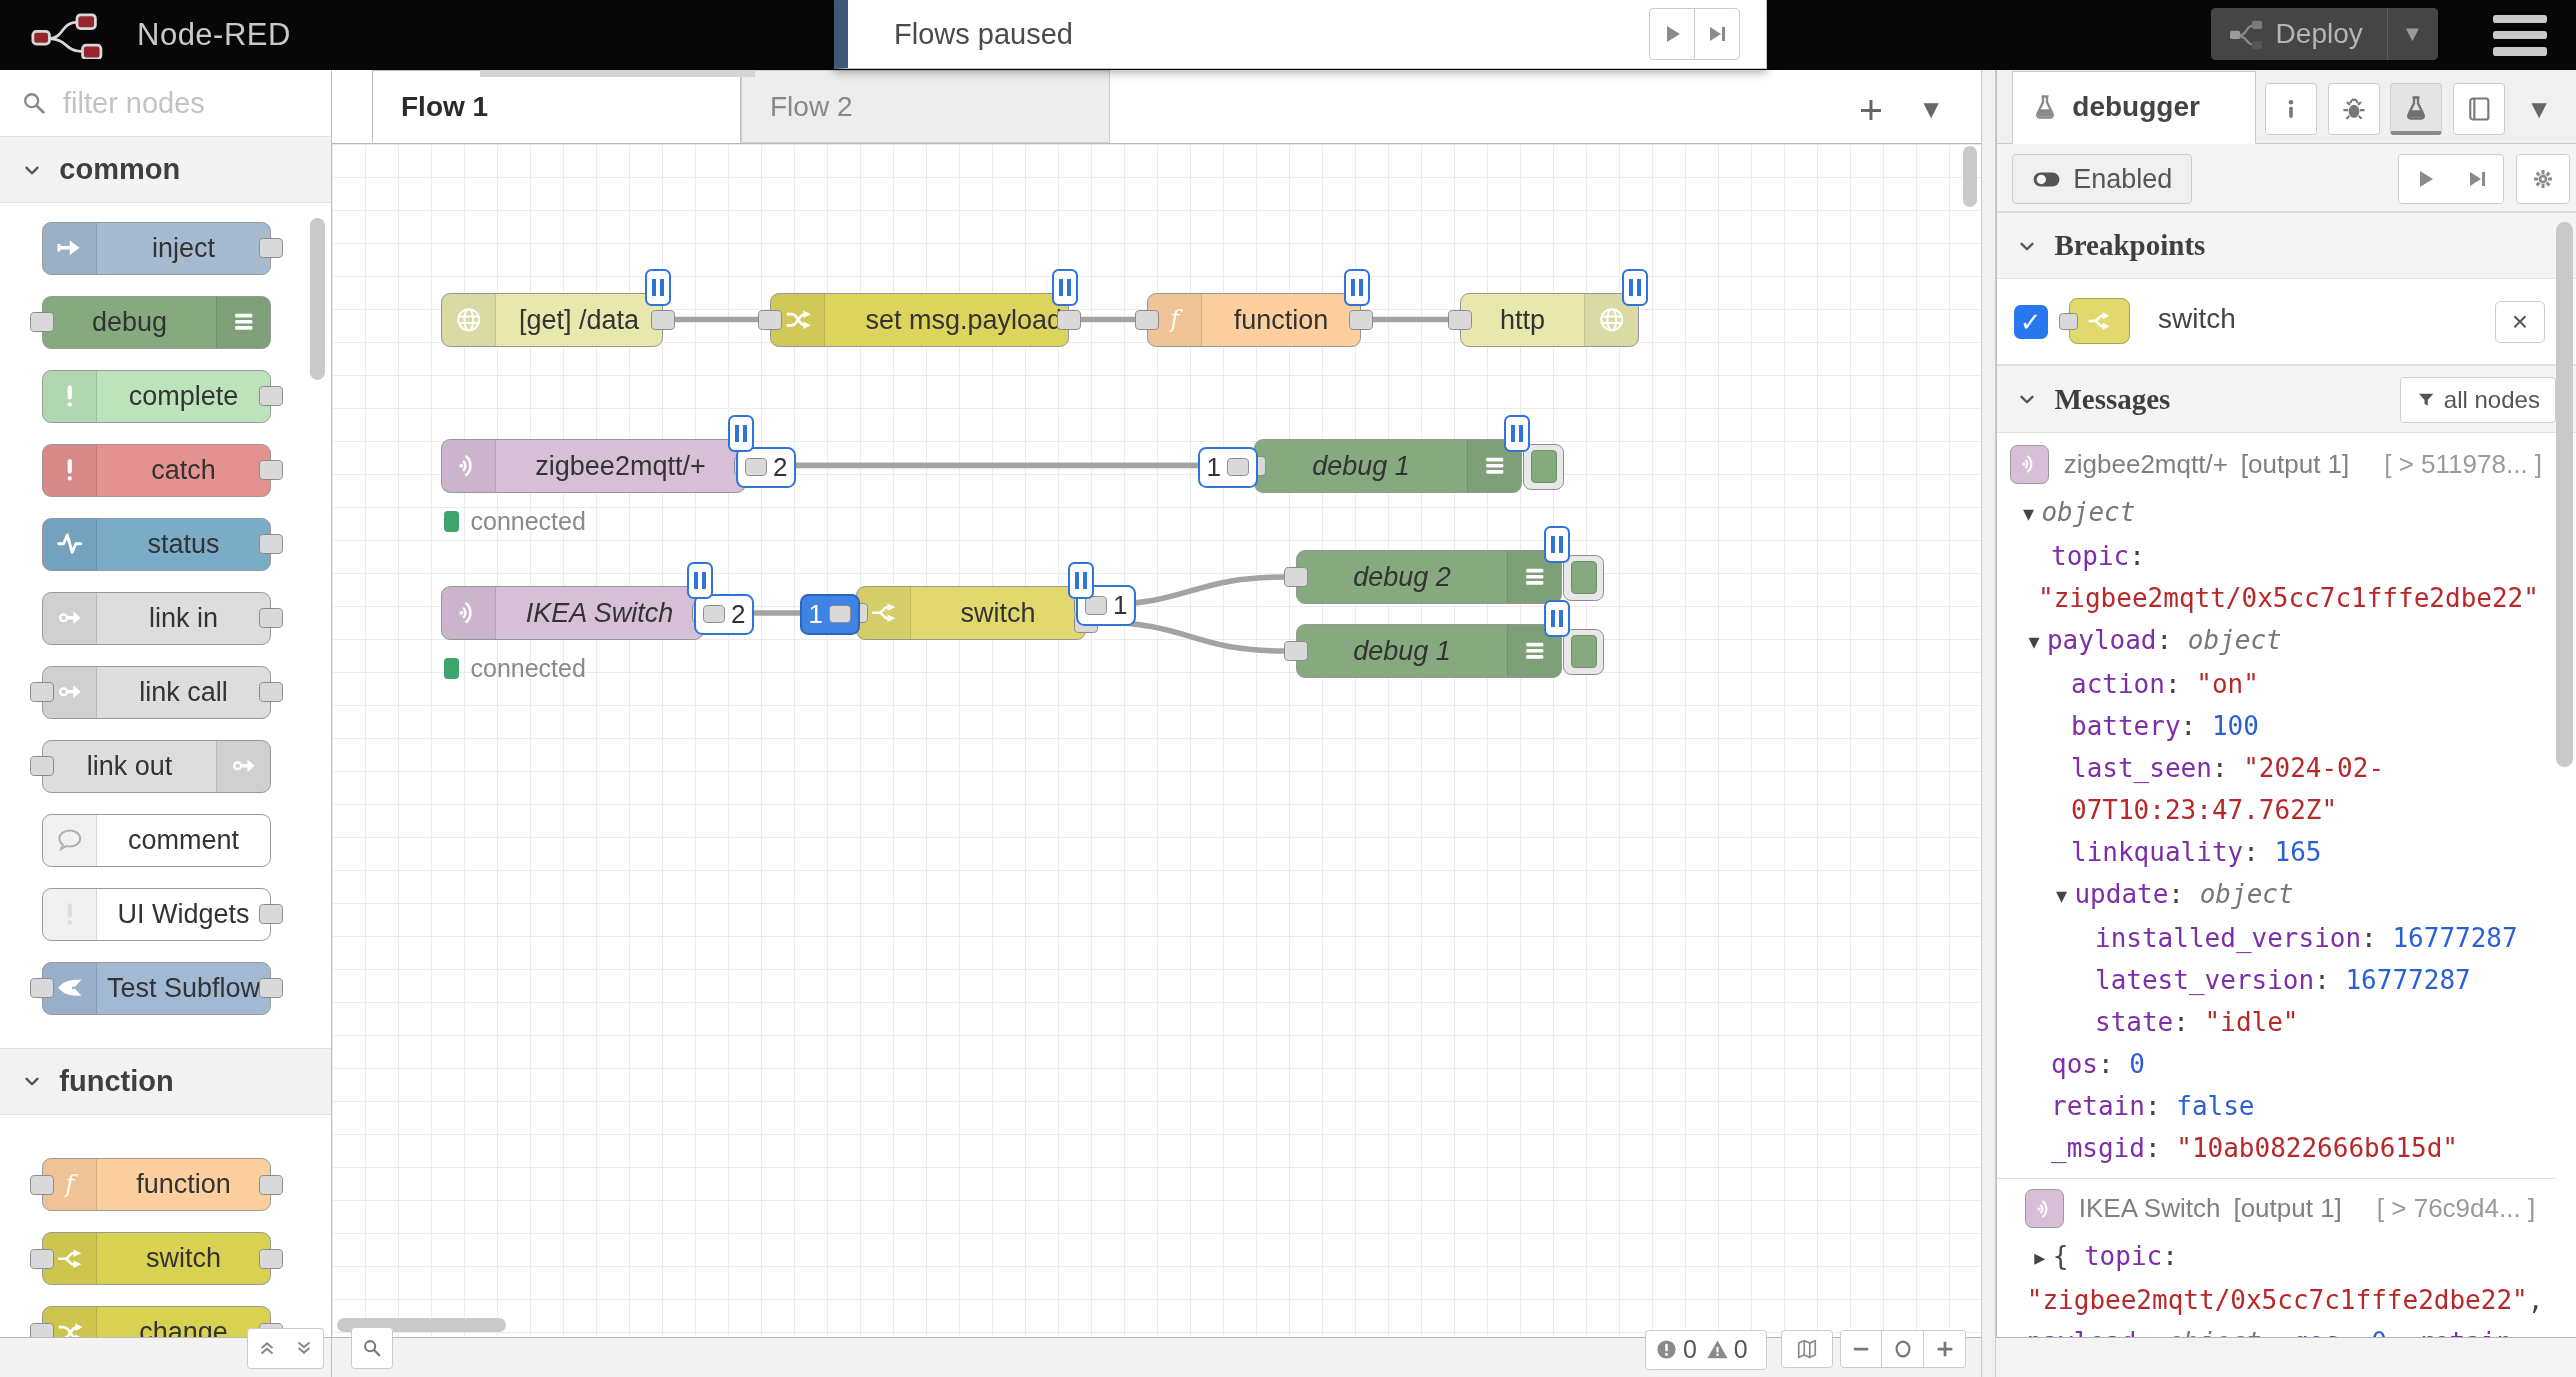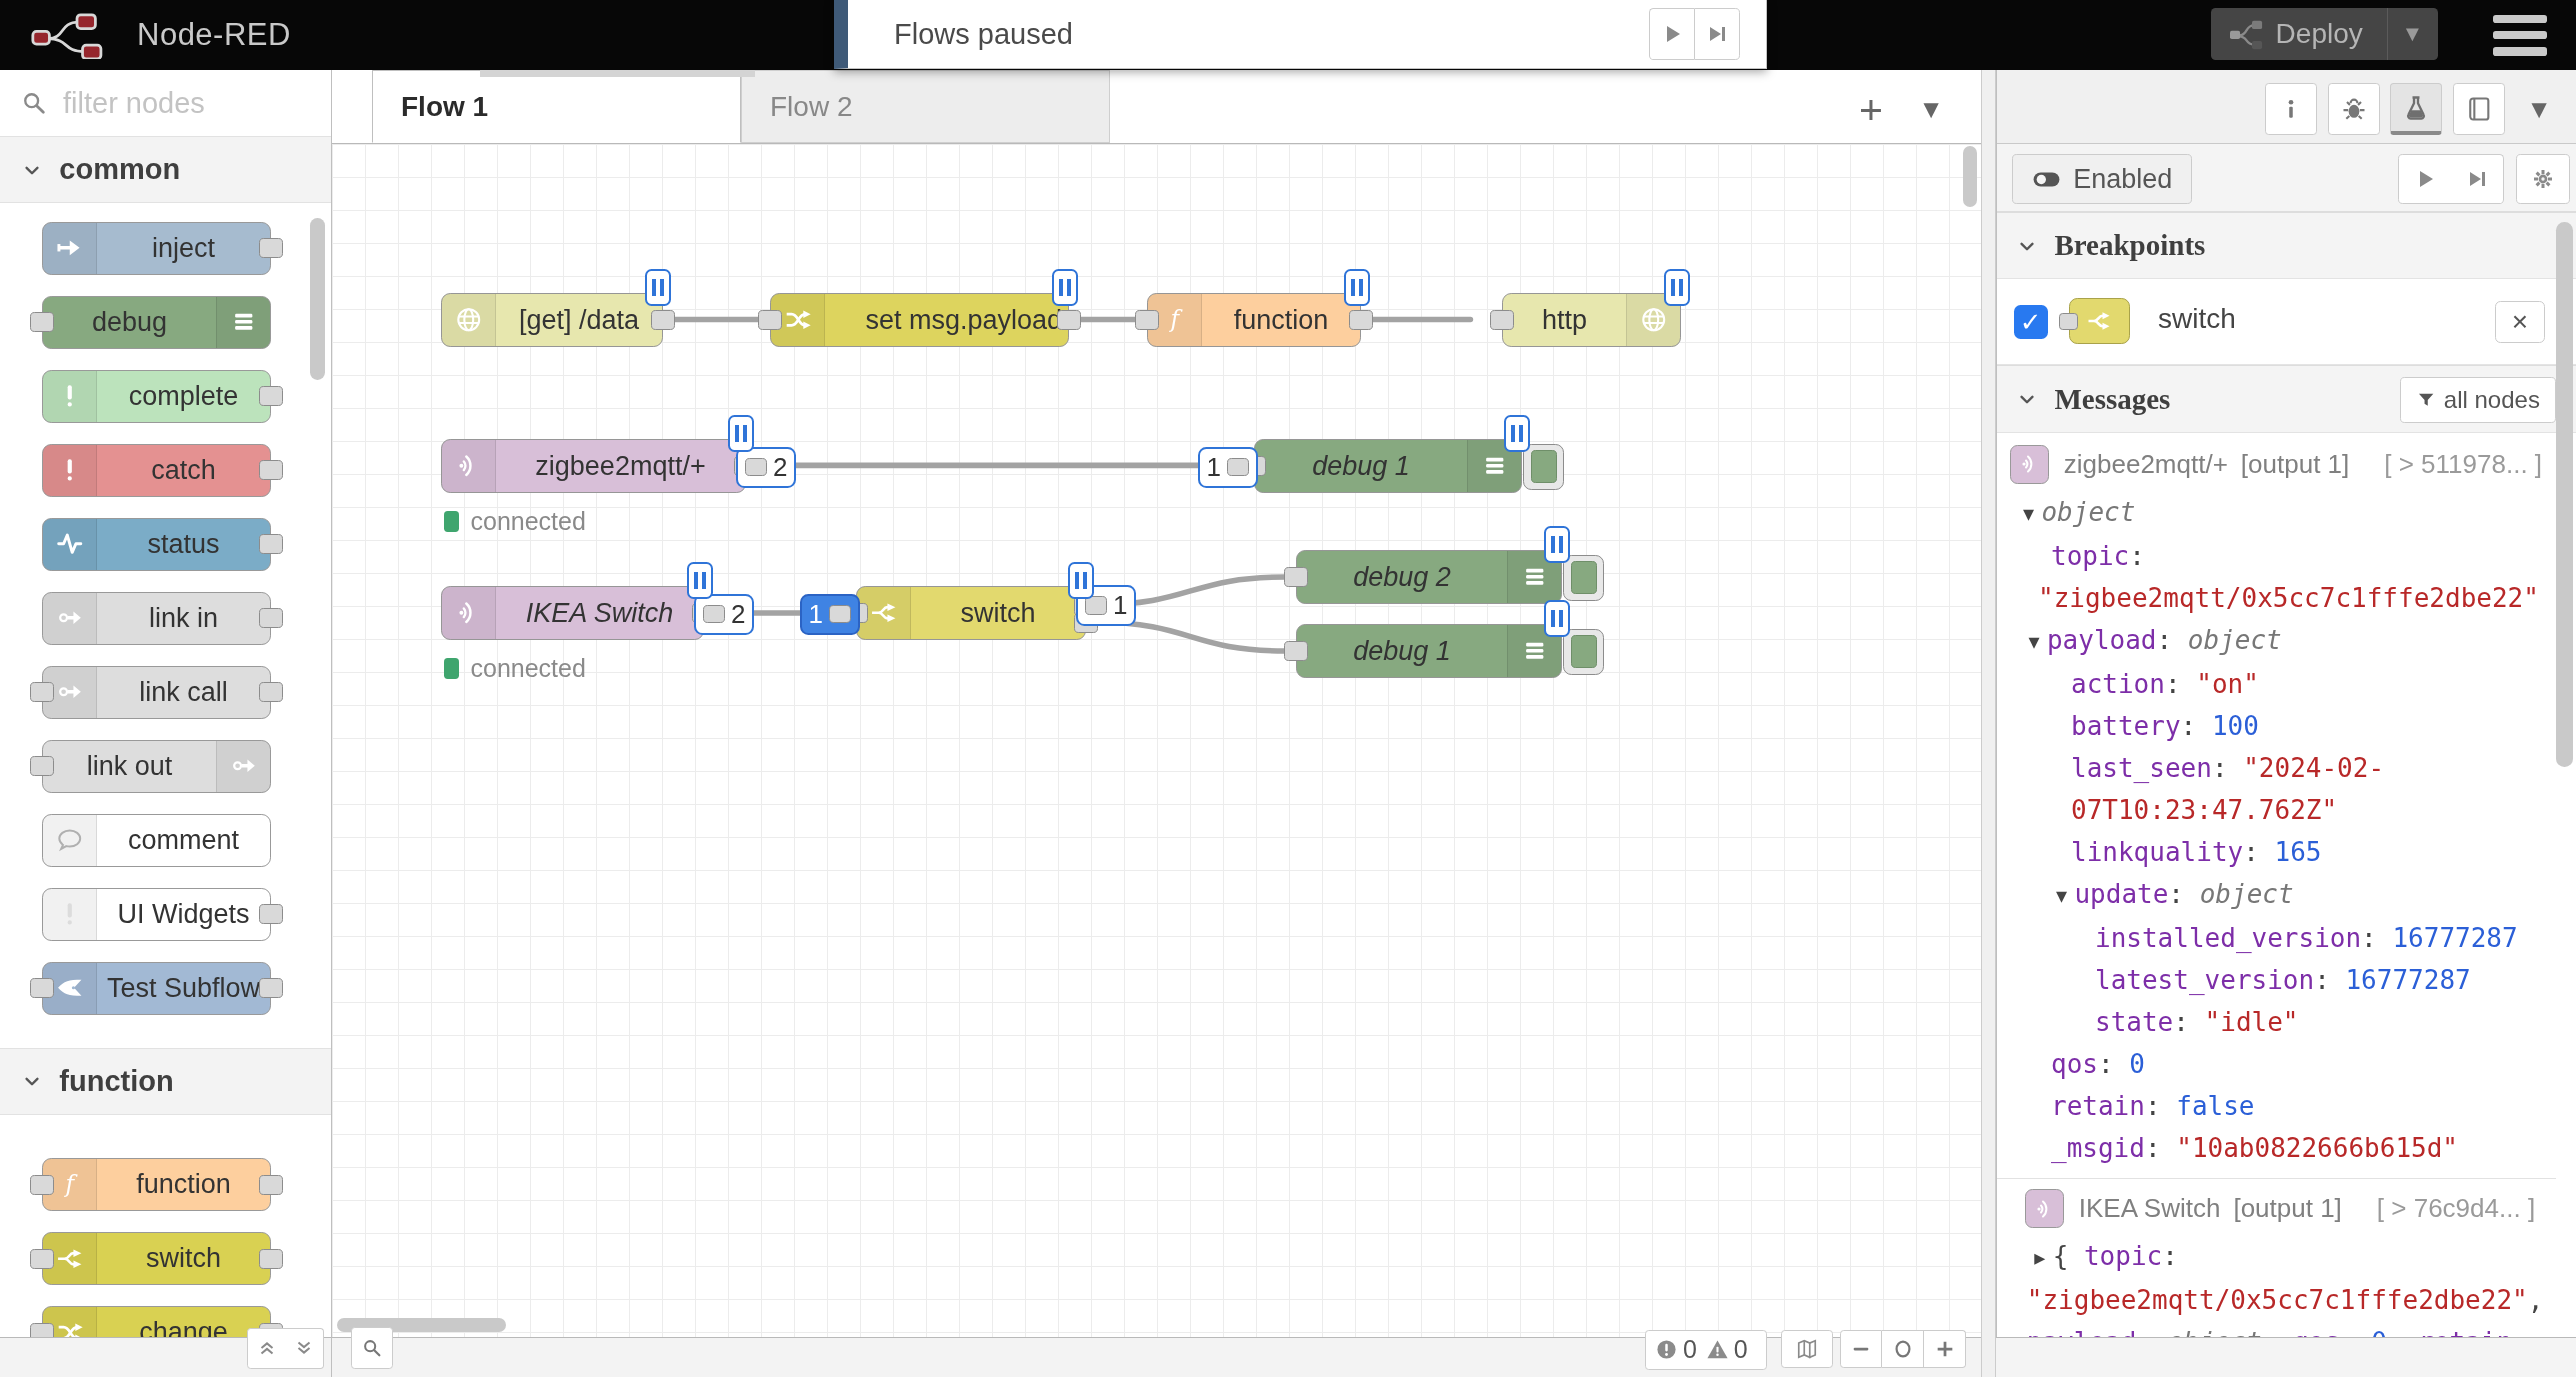--- a/index.html
+++ b/index.html
@@ -641,6 +641,13 @@
 
   <div id="sidebar">
     <div id="sb-tabbar">
+      <div id="sb-tab">
+        <svg viewBox="0 0 24 24">
+          <path d="M9 3h6M10.3 3v5L5.6 17.6A2.2 2.2 0 007.6 21h8.8a2.2 2.2 0 002-3.4L13.7 8V3" fill="none" stroke="#8a8a8a" stroke-width="2"></path>
+          <path d="M8 14h8l1.8 3.8a1.4 1.4 0 01-1.3 2.2H7.5a1.4 1.4 0 01-1.3-2.2z" fill="#8a8a8a"></path>
+        </svg>
+        <span class="lbl">debugger</span>
+      </div>
       <div class="sb-icbtn" style="left:268px">
         <svg viewBox="0 0 24 24">
             <g fill="#777">

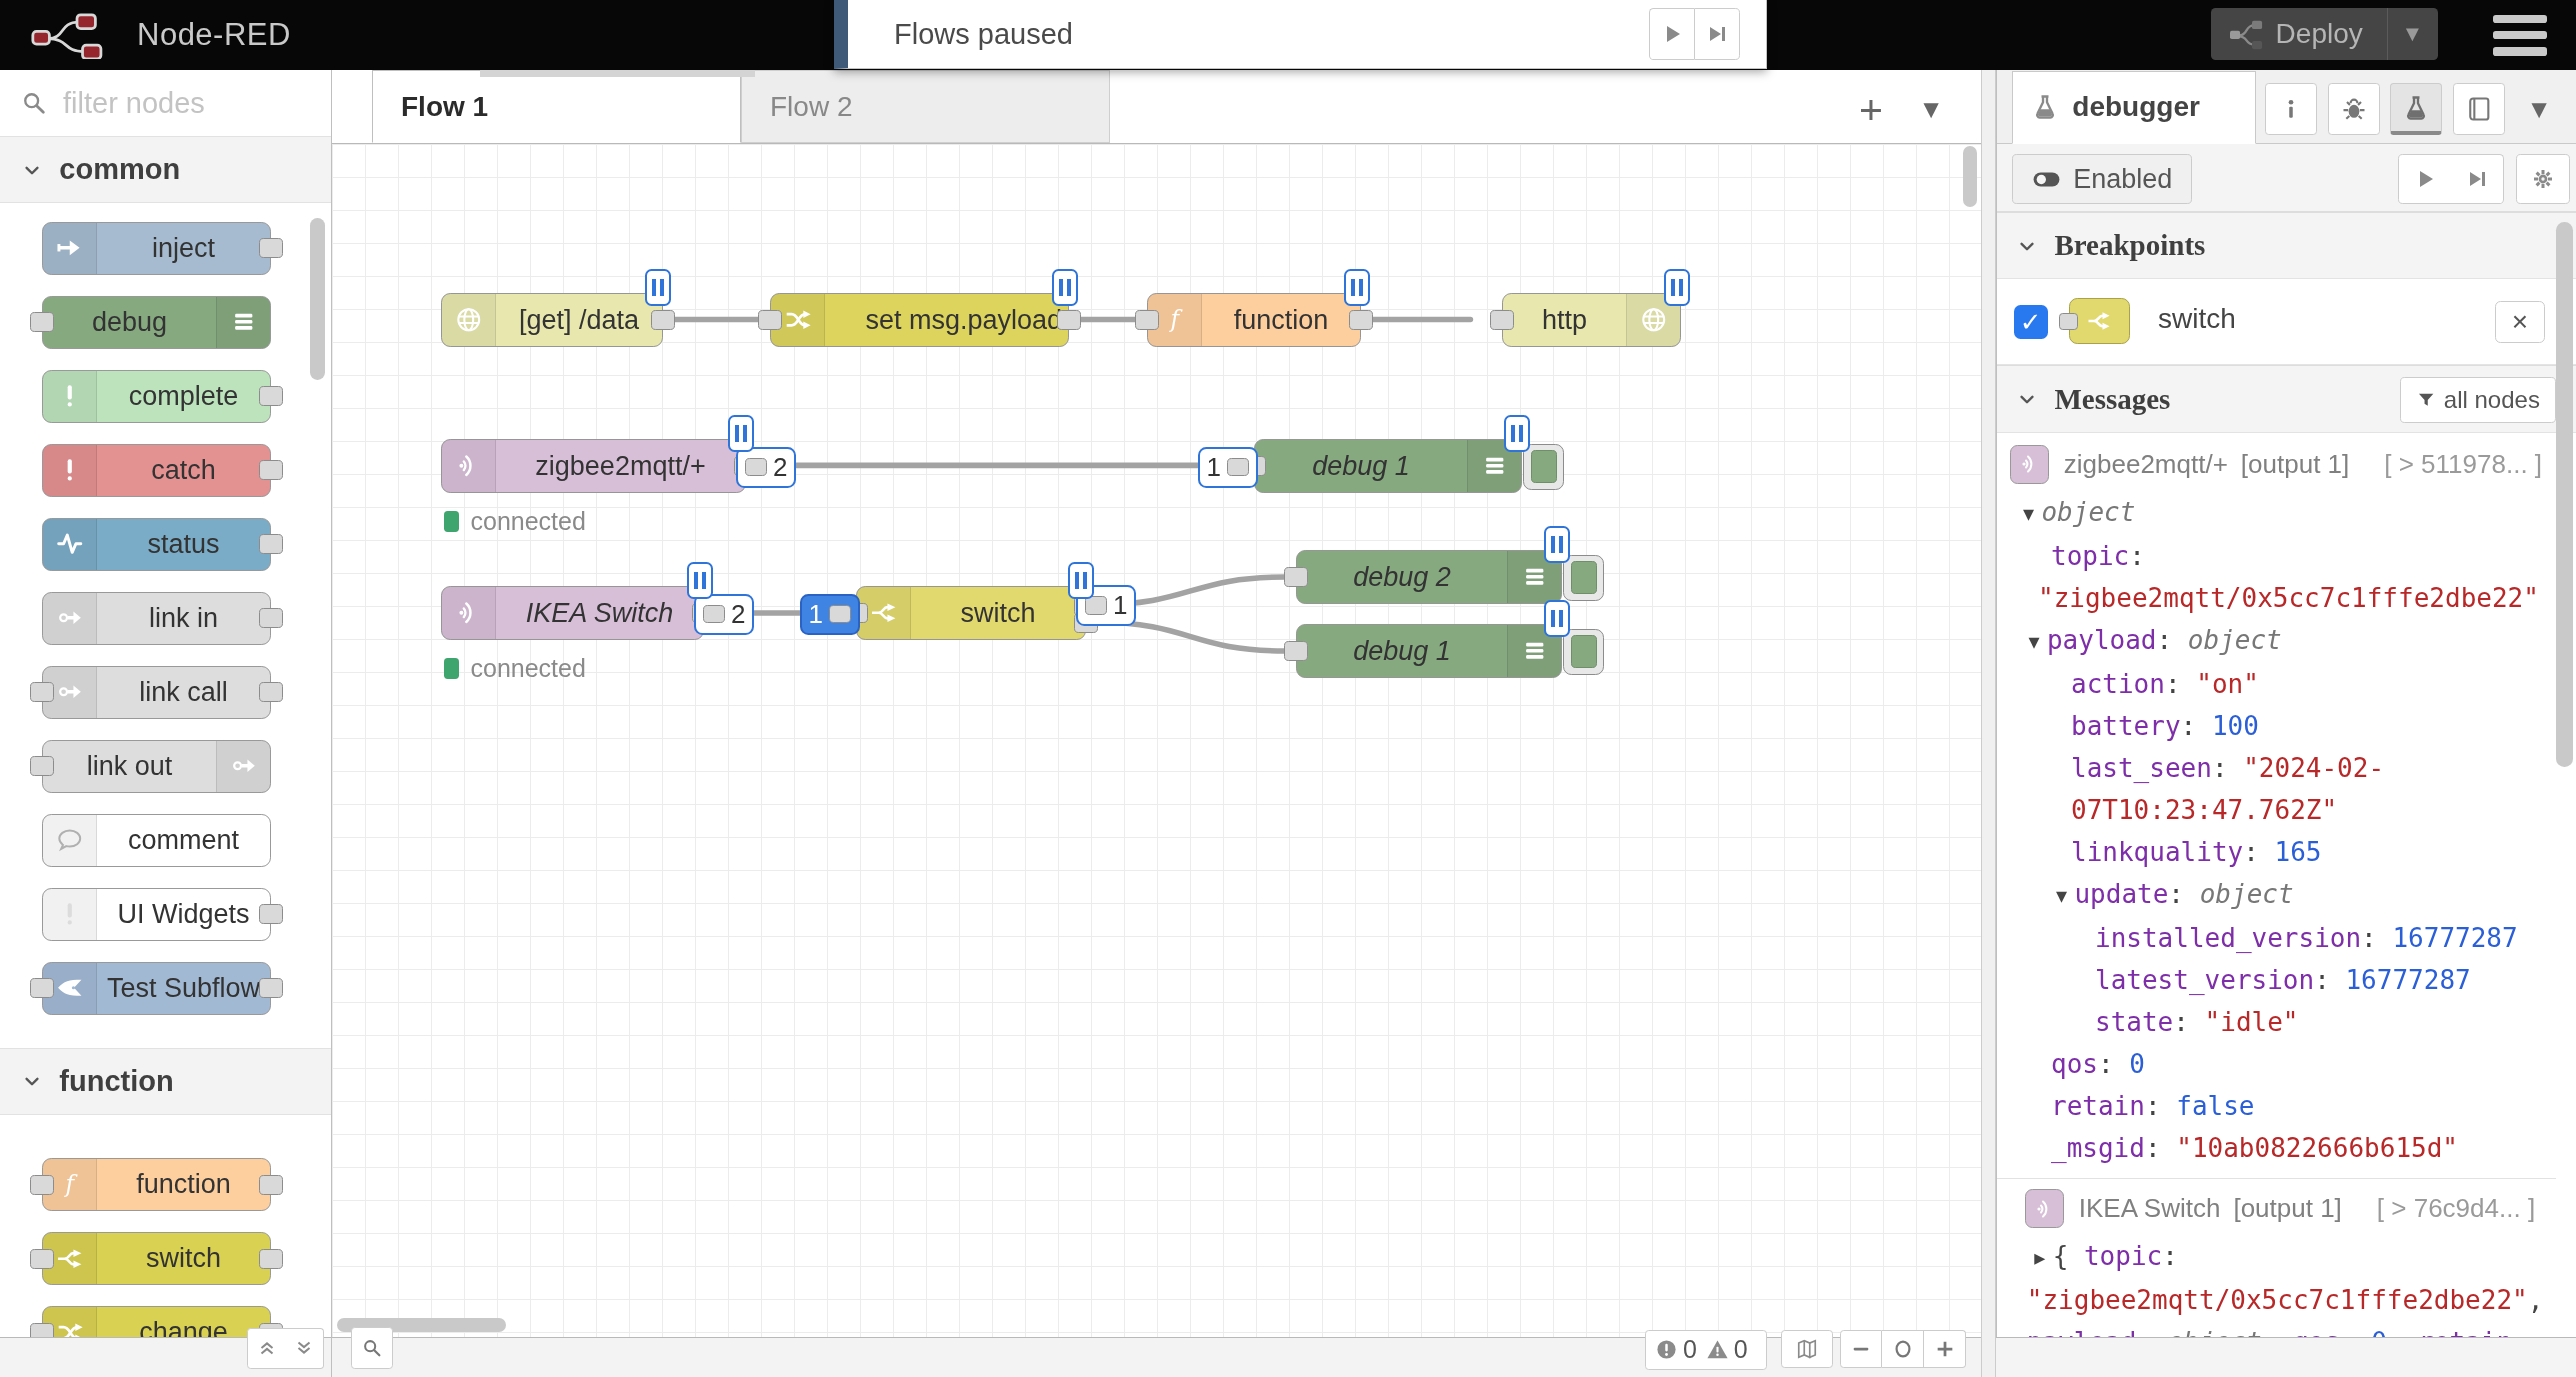--- a/index.html
+++ b/index.html
@@ -475,7 +475,7 @@
             <i></i>
           </span>
         </div>
-        <div class="flow-node icon-right" style="left: 1170px; top: 149px; width: 179px; background: rgb(231, 231, 174);">
+        <div class="flow-node icon-right" style="left: 1128px; top: 149px; width: 179px; background: rgb(231, 231, 174);">
           <span class="node-icon-region">
             <svg viewBox="0 0 24 24">
               <g stroke="#fff" stroke-width="1.7" fill="none">

